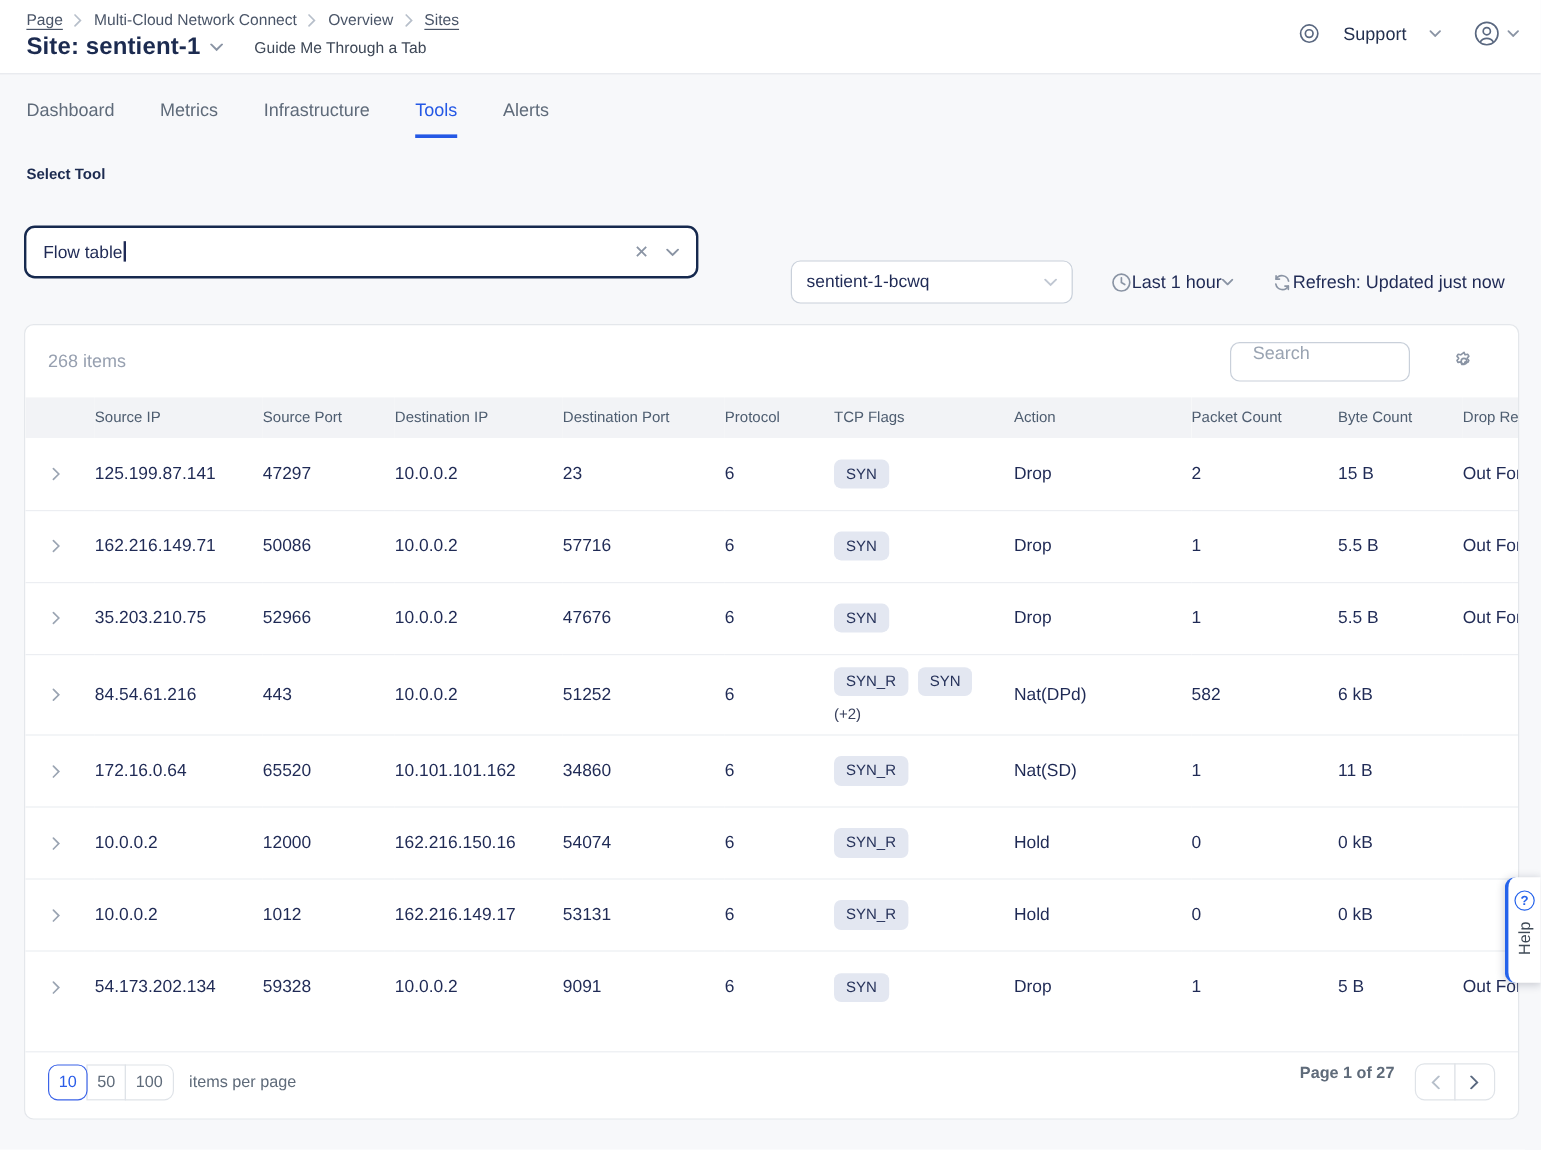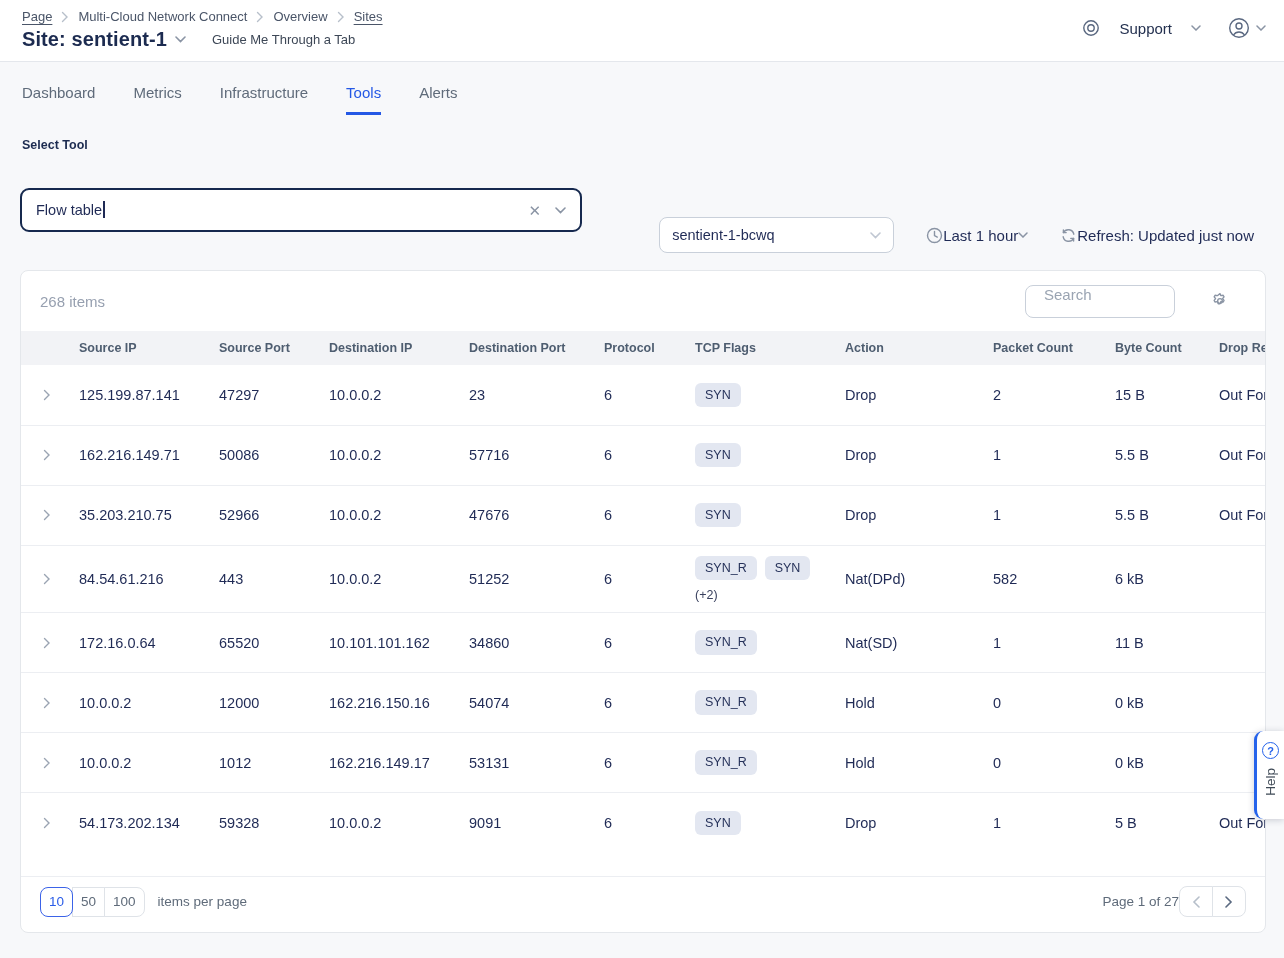--- a/index.html
+++ b/index.html
@@ -62,7 +62,7 @@
 
   .table-wrap { flex:1 1 auto; overflow:hidden; }
   table { border-collapse:collapse; table-layout:fixed; width:1378px; }
-  thead th { background:#f2f3f6; height:34px; font-size:12.5px; font-weight:700; color:#4e5d70;
+  thead th { background:#f2f3f6; height:34px; font-size:12.5px; font-weight:400; color:#4e5d70;
     text-align:left; padding:0; white-space:nowrap; overflow:hidden; }
   tbody td { height:60px; vertical-align:middle; font-size:14.5px; color:#1f2a55; padding:10px 6px 10px 0;
     border-top:1px solid #eceef2; white-space:nowrap; overflow:hidden; }

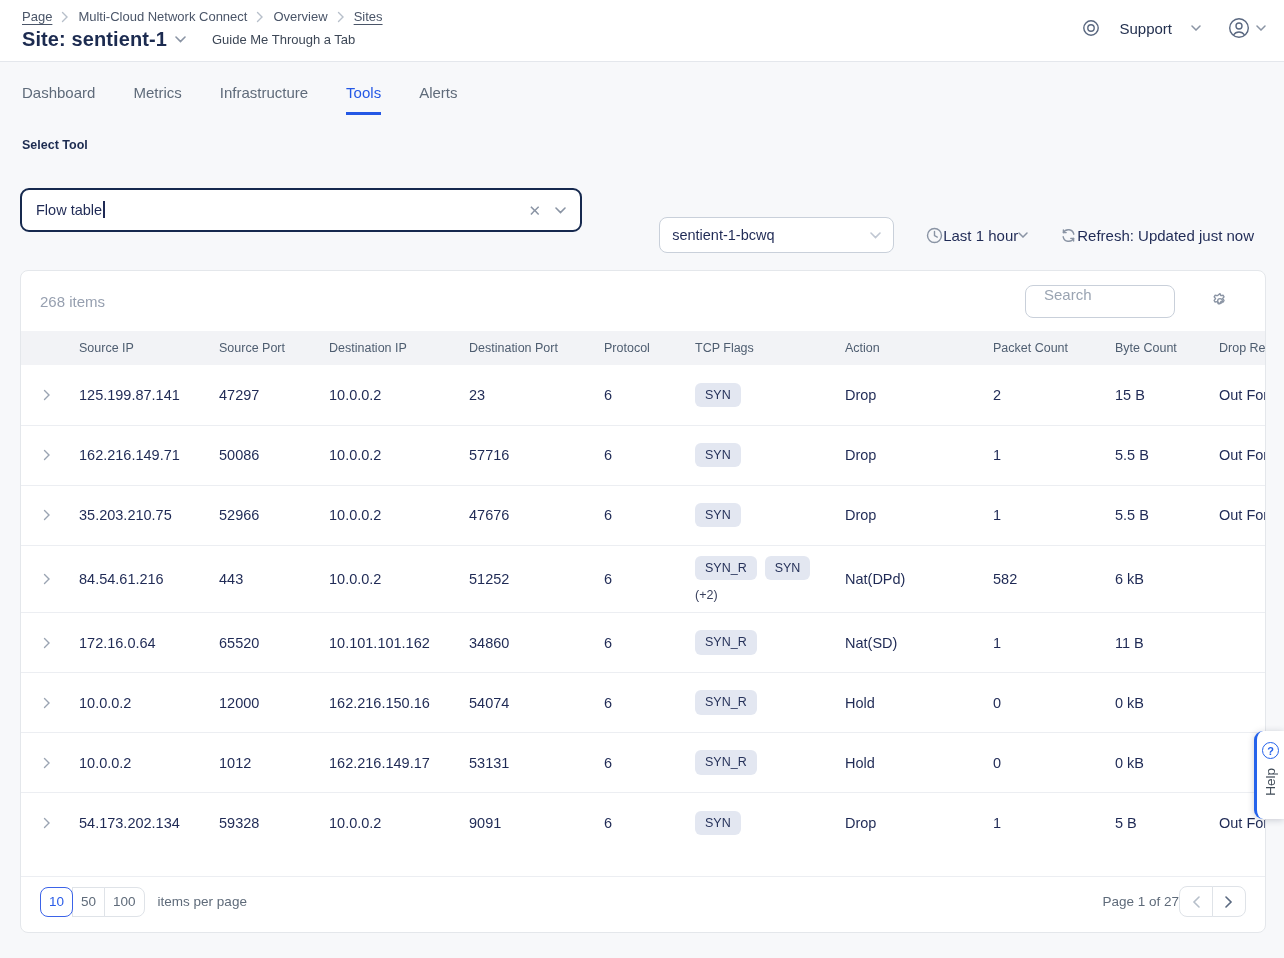--- a/index.html
+++ b/index.html
@@ -81,7 +81,7 @@
   .size-btn:last-child { border-radius:0 8px 8px 0; }
   .size-btn.selected { border:1px solid #3b63e8; color:#2a5ce8; border-radius:8px; position:relative; z-index:1; }
   .per-page-label { margin-left:13px; font-size:13.5px; color:#5f6b7a; }
-  .footer-right { margin-left:auto; display:flex; align-items:center; gap:0; }
+  .footer-right { margin-left:auto; display:flex; gap:17px;font-weight:bold; }
   .page-info { font-size:13.5px; color:#5f6b7a; }
   .pager { display:inline-flex; }
   .pager-btn { width:34px; height:31px; display:flex; align-items:center; justify-content:center;

